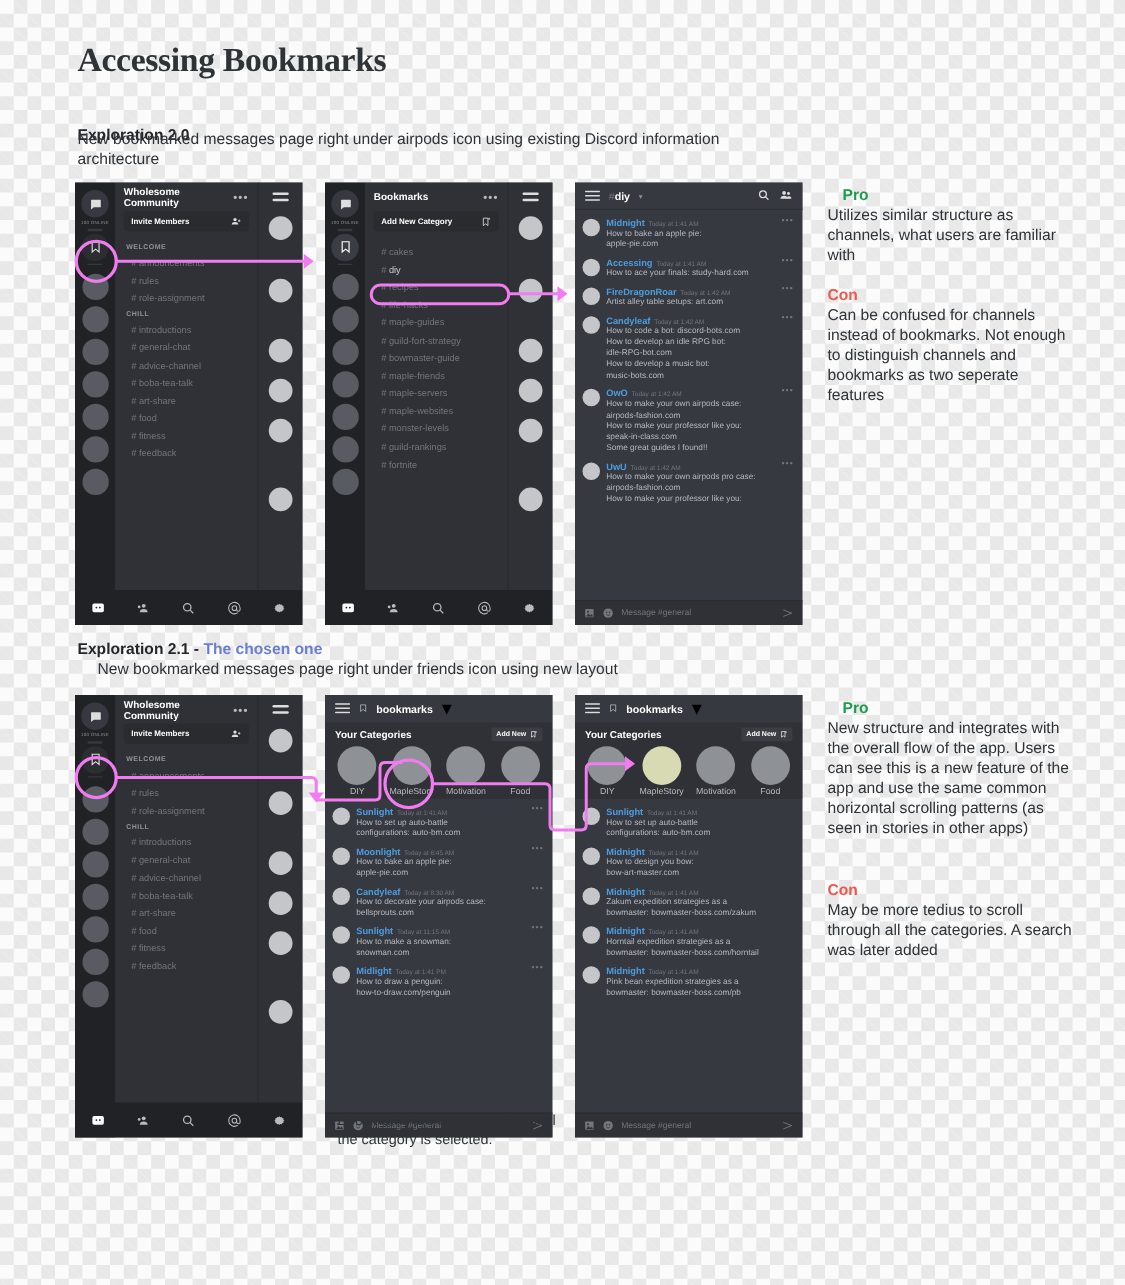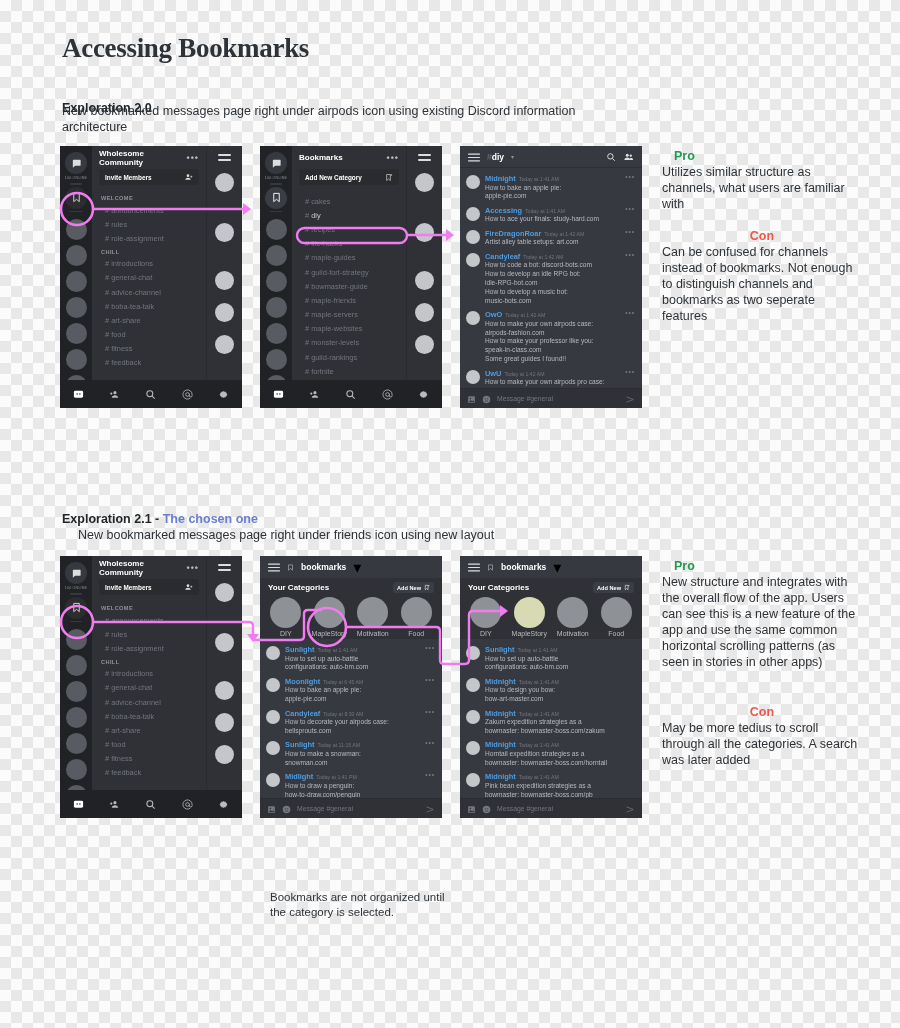--- a/index.html
+++ b/index.html
@@ -40,7 +40,7 @@
 
   
   .phone {
-    position: absolute; width: 182px; height: 262px;
+    position: absolute; width: 182px; height: 354px;
     background: #2f3136; overflow: hidden;
     display: flex; flex-direction: column;
   }

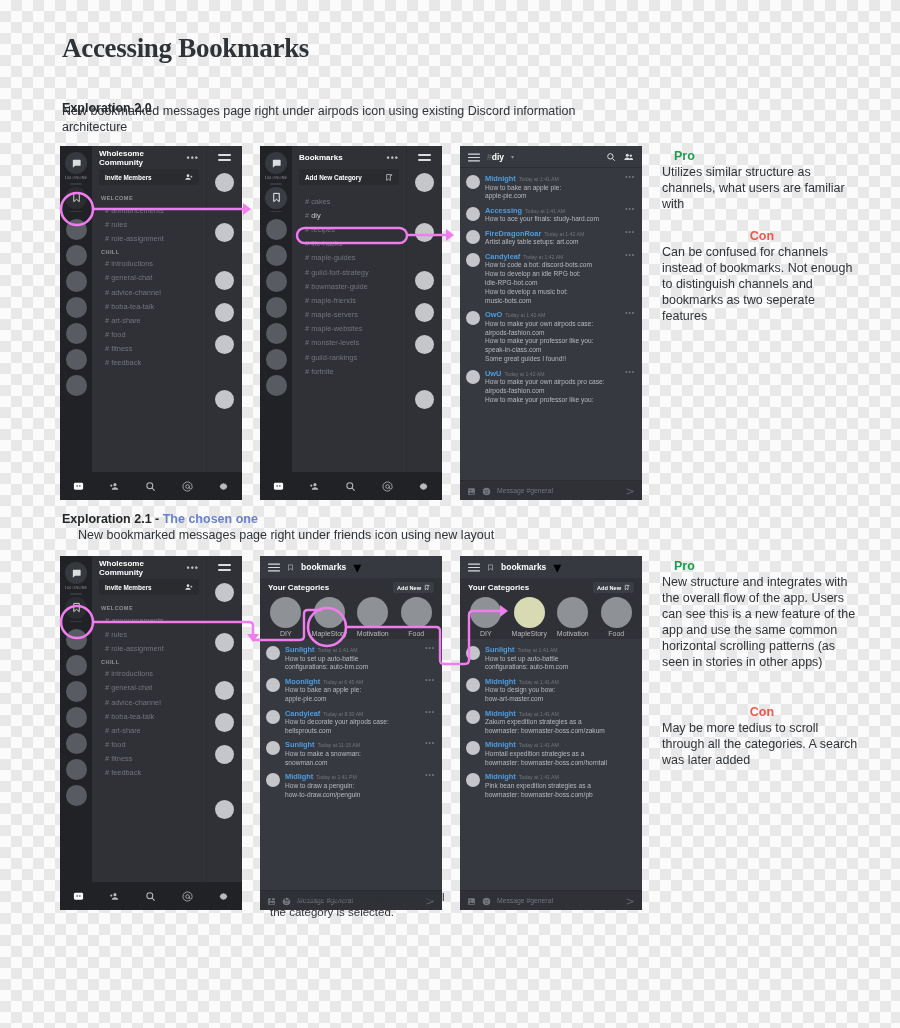--- a/index.html
+++ b/index.html
@@ -32,7 +32,7 @@
   .procon { position: absolute; width: 200px; }
   .pc-label { font-size: 12.5px; font-weight: bold; line-height: 16px; }
   .pc-pro { color: #1e9b4c; margin-left: 12px; }
-  .pc-con { color: #f0564a; text-align: center; }
+  .pc-con { color: #f0564a; }
   .pc-body { font-size: 12.5px; color: #2e3338; line-height: 16px; }
   .caption {
     position: absolute; font-size: 11.5px; color: #2e3338; line-height: 15px;

